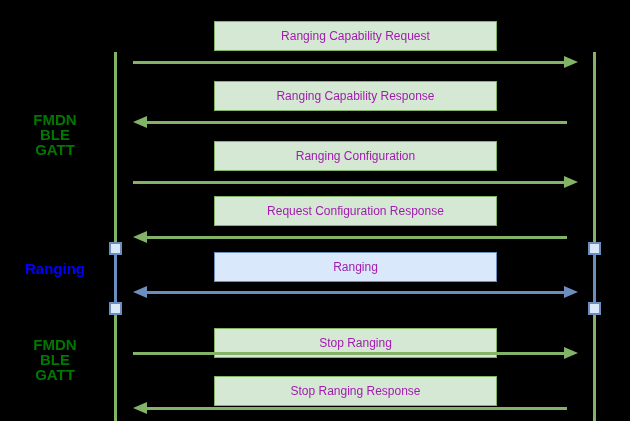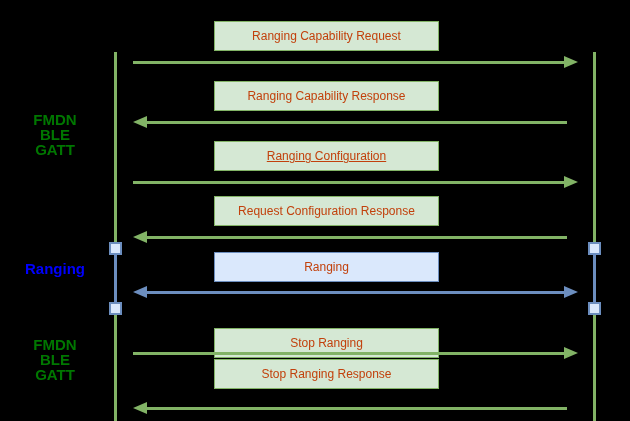--- a/index.html
+++ b/index.html
@@ -32,10 +32,10 @@
 
   
   .msg-box{
-    position:absolute;left:214px;width:225px;height:30px;
+    position:absolute;left:214px;width:283px;height:30px;
     box-sizing:border-box;border:1.5px solid #82b366;background:#d5e8d4;
     display:flex;align-items:center;justify-content:center;
-    font-size:12px;color:#c2410c;white-space:nowrap;
+    font-size:12px;color:#a21caf;white-space:nowrap;
   }
   .msg-box.blue{border-color:#6c8ebf;background:#dae8fc;}
   .b1{top:21px;} .b2{top:81px;} .b3{top:141px;text-decoration:underline;} .b4{top:196px;}

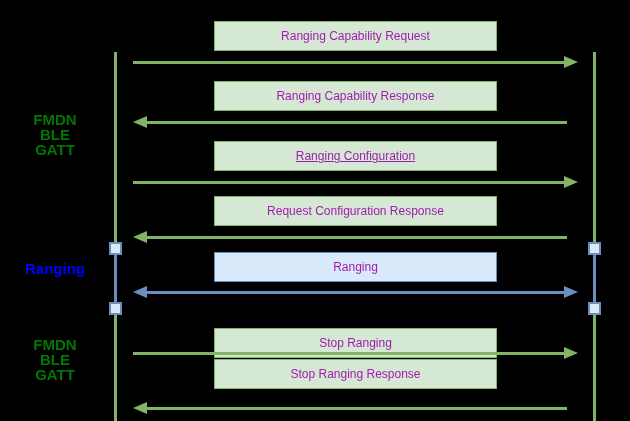--- a/index.html
+++ b/index.html
@@ -38,7 +38,7 @@
     font-size:12px;color:#a21caf;white-space:nowrap;
   }
   .msg-box.blue{border-color:#6c8ebf;background:#dae8fc;}
-  .b1{top:21px;} .b2{top:81px;} .b3{top:141px;text-decoration:underline;} .b4{top:196px;}
+  .b1{top:21px;} .b2{top:81px;} .b3{top:141px;} .b4{top:196px;}
   .b5{top:252px;} .b6{top:304px;margin-top:24px;} .b7{top:359px;text-align:center;}
 
   

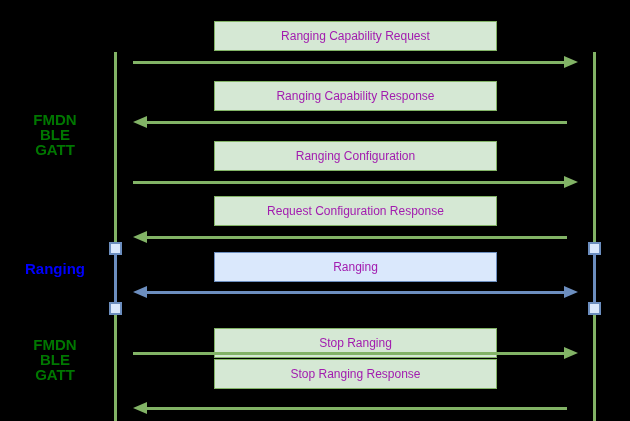--- a/index.html
+++ b/index.html
@@ -39,7 +39,7 @@
   }
   .msg-box.blue{border-color:#6c8ebf;background:#dae8fc;}
   .b1{top:21px;} .b2{top:81px;} .b3{top:141px;} .b4{top:196px;}
-  .b5{top:252px;} .b6{top:304px;margin-top:24px;} .b7{top:359px;text-align:center;}
+  .b5{top:252px;} .b6{top:304px;margin-top:24px;} .b7{top:376px;text-align:center;}
 
   
   .arrow{position:absolute;left:133px;width:445px;height:12px;}

